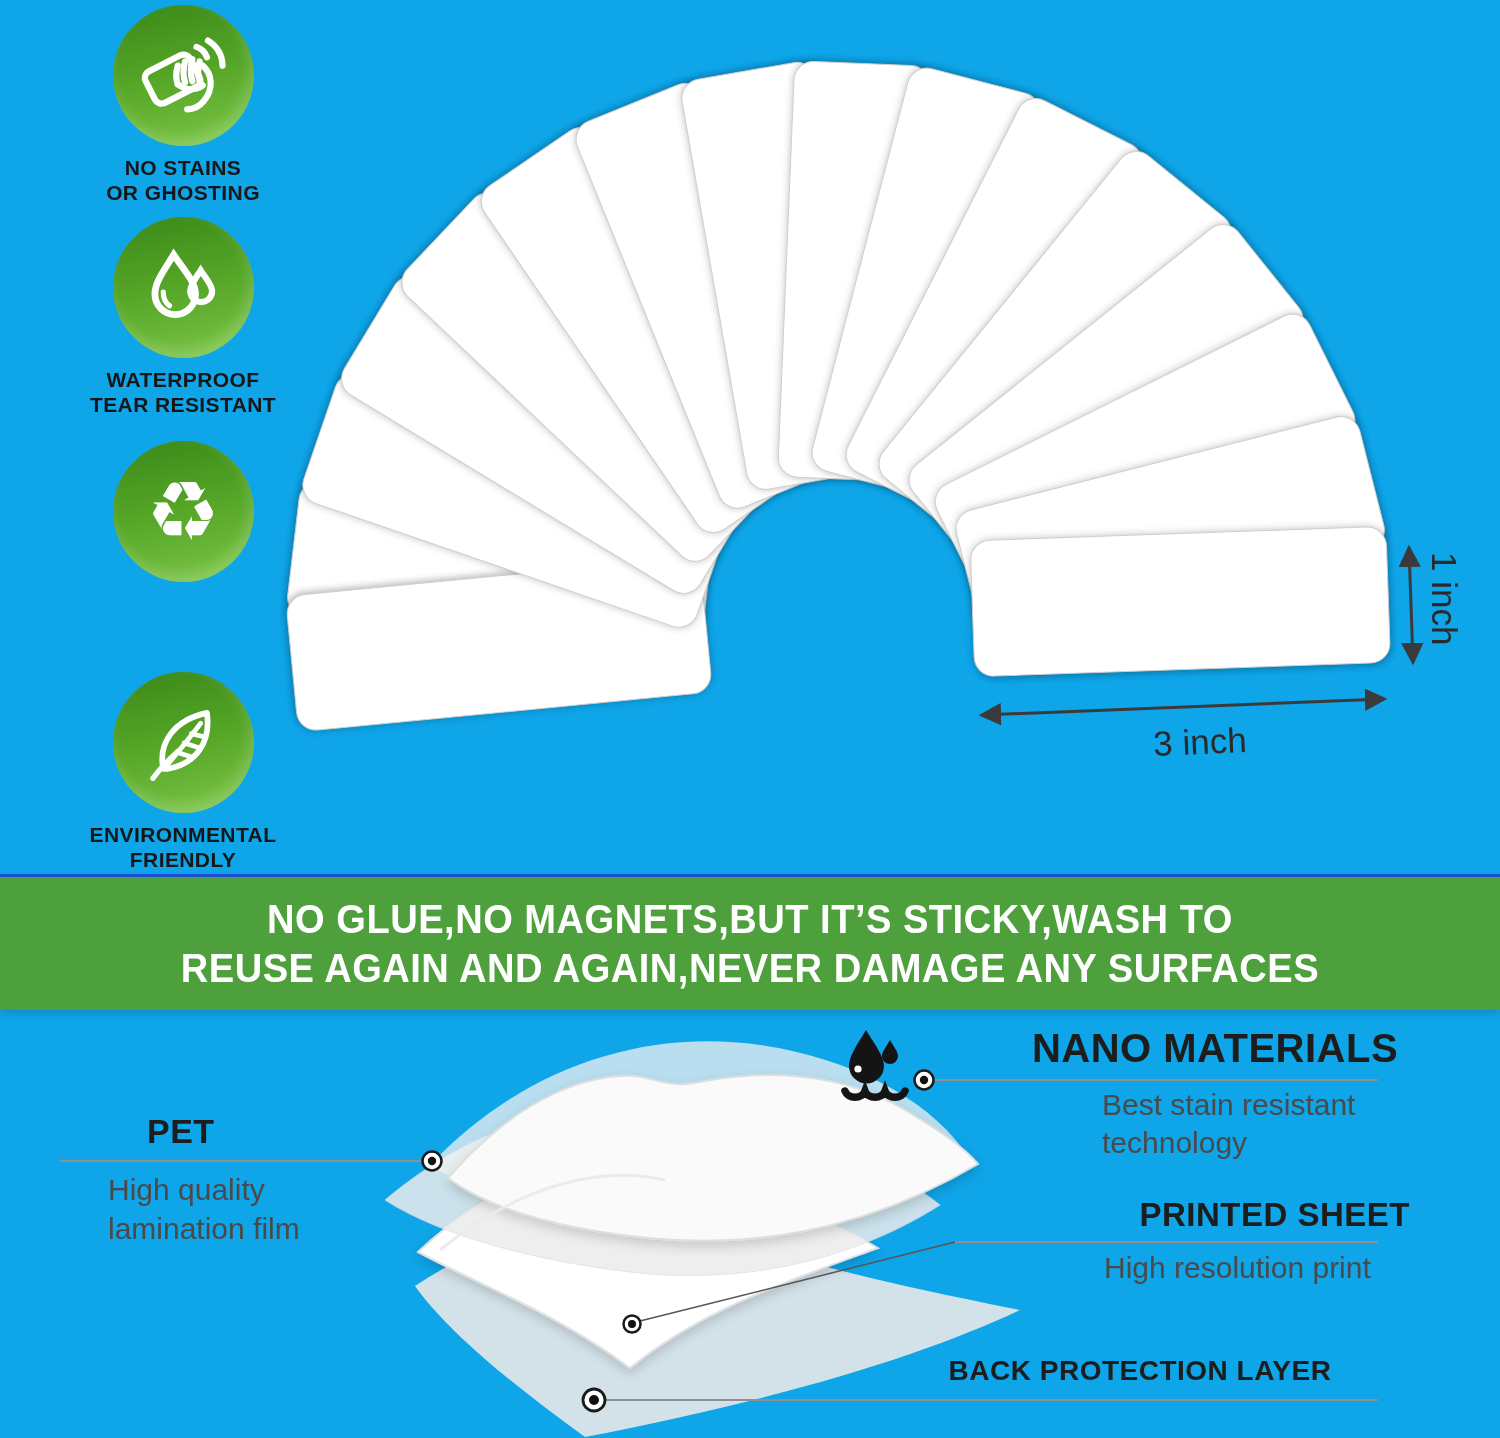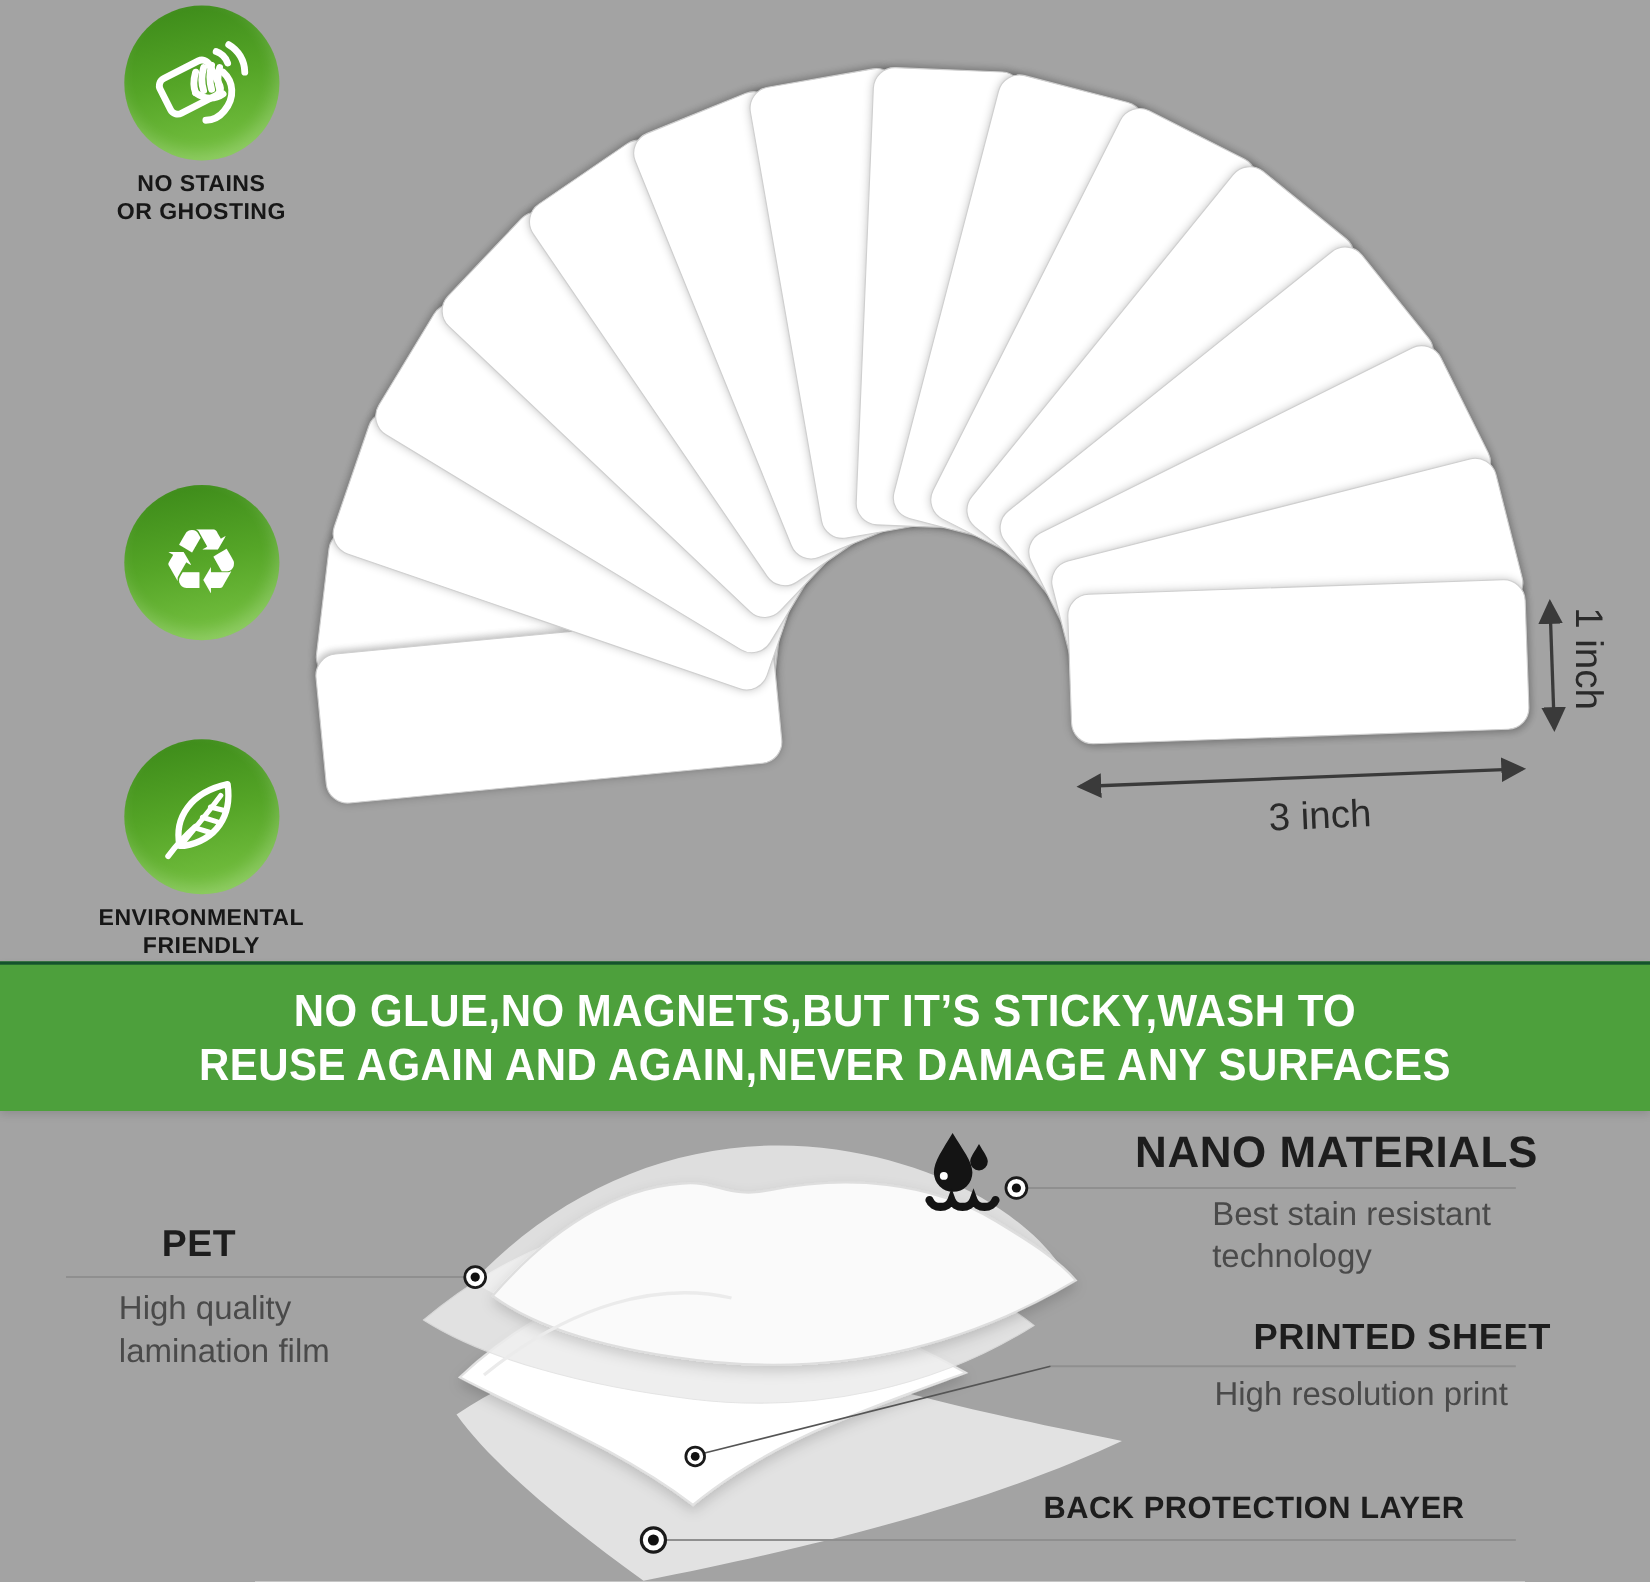--- a/index.html
+++ b/index.html
@@ -3,7 +3,7 @@
 <meta charset="utf-8">
 <style>
   html,body{margin:0;padding:0;background:#fff;}
-  .page{position:relative;width:1500px;height:1438px;background:#a3a3a3;overflow:hidden;
+  .page{position:relative;width:1500px;height:1438px;background:#0ea5e9;overflow:hidden;
         font-family:"Liberation Sans",sans-serif;}
 
   

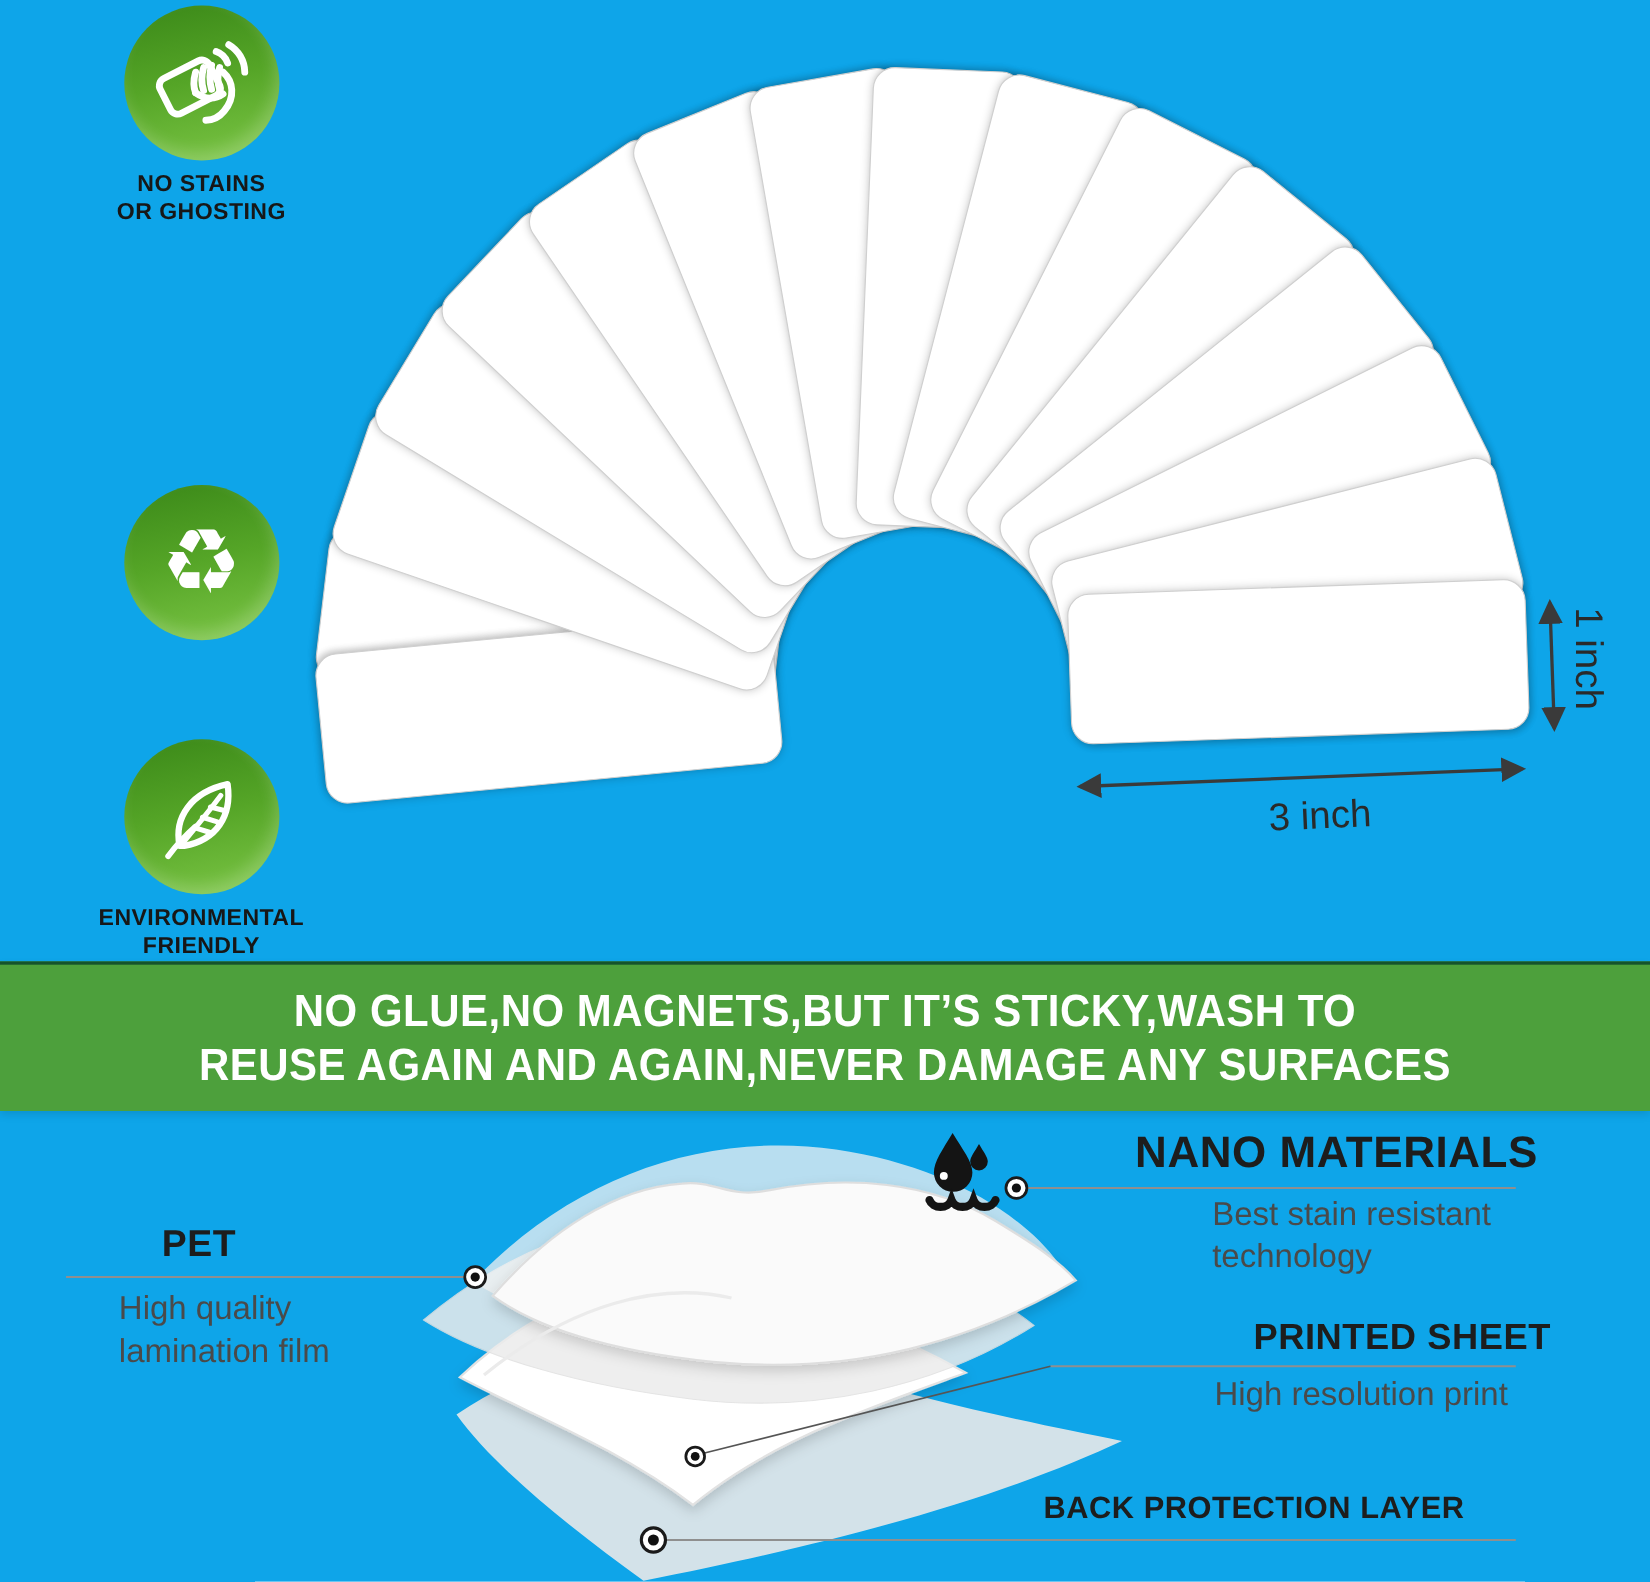--- a/index.html
+++ b/index.html
@@ -94,6 +94,21 @@
     </div>
   </div>
 
+  <div class="feature f2">
+    <div class="circle">
+      <svg viewBox="0 0 100 100">
+        <g stroke="#fff" fill="none" stroke-linecap="round">
+          <path stroke-width="6" d="M67 33 C62 41 57 47 57 53 A10.5 10.5 0 0 0 78 53 C78 47 72 41 67 33 Z"></path>
+          <path stroke-width="6.5" d="M41 18 C32 33 23 44 23 56 A19.5 19.5 0 0 0 62 56 C62 44 51 33 41 18 Z"></path>
+          <path stroke-width="5" d="M31 54 C31 60 33 64 37 67"></path>
+        </g>
+      </svg>
+    </div>
+    <div class="cap">
+      <div>WATERPROOF</div>
+      <div>TEAR RESISTANT</div>
+    </div>
+  </div>
 
   <div class="feature f3">
     <div class="circle">

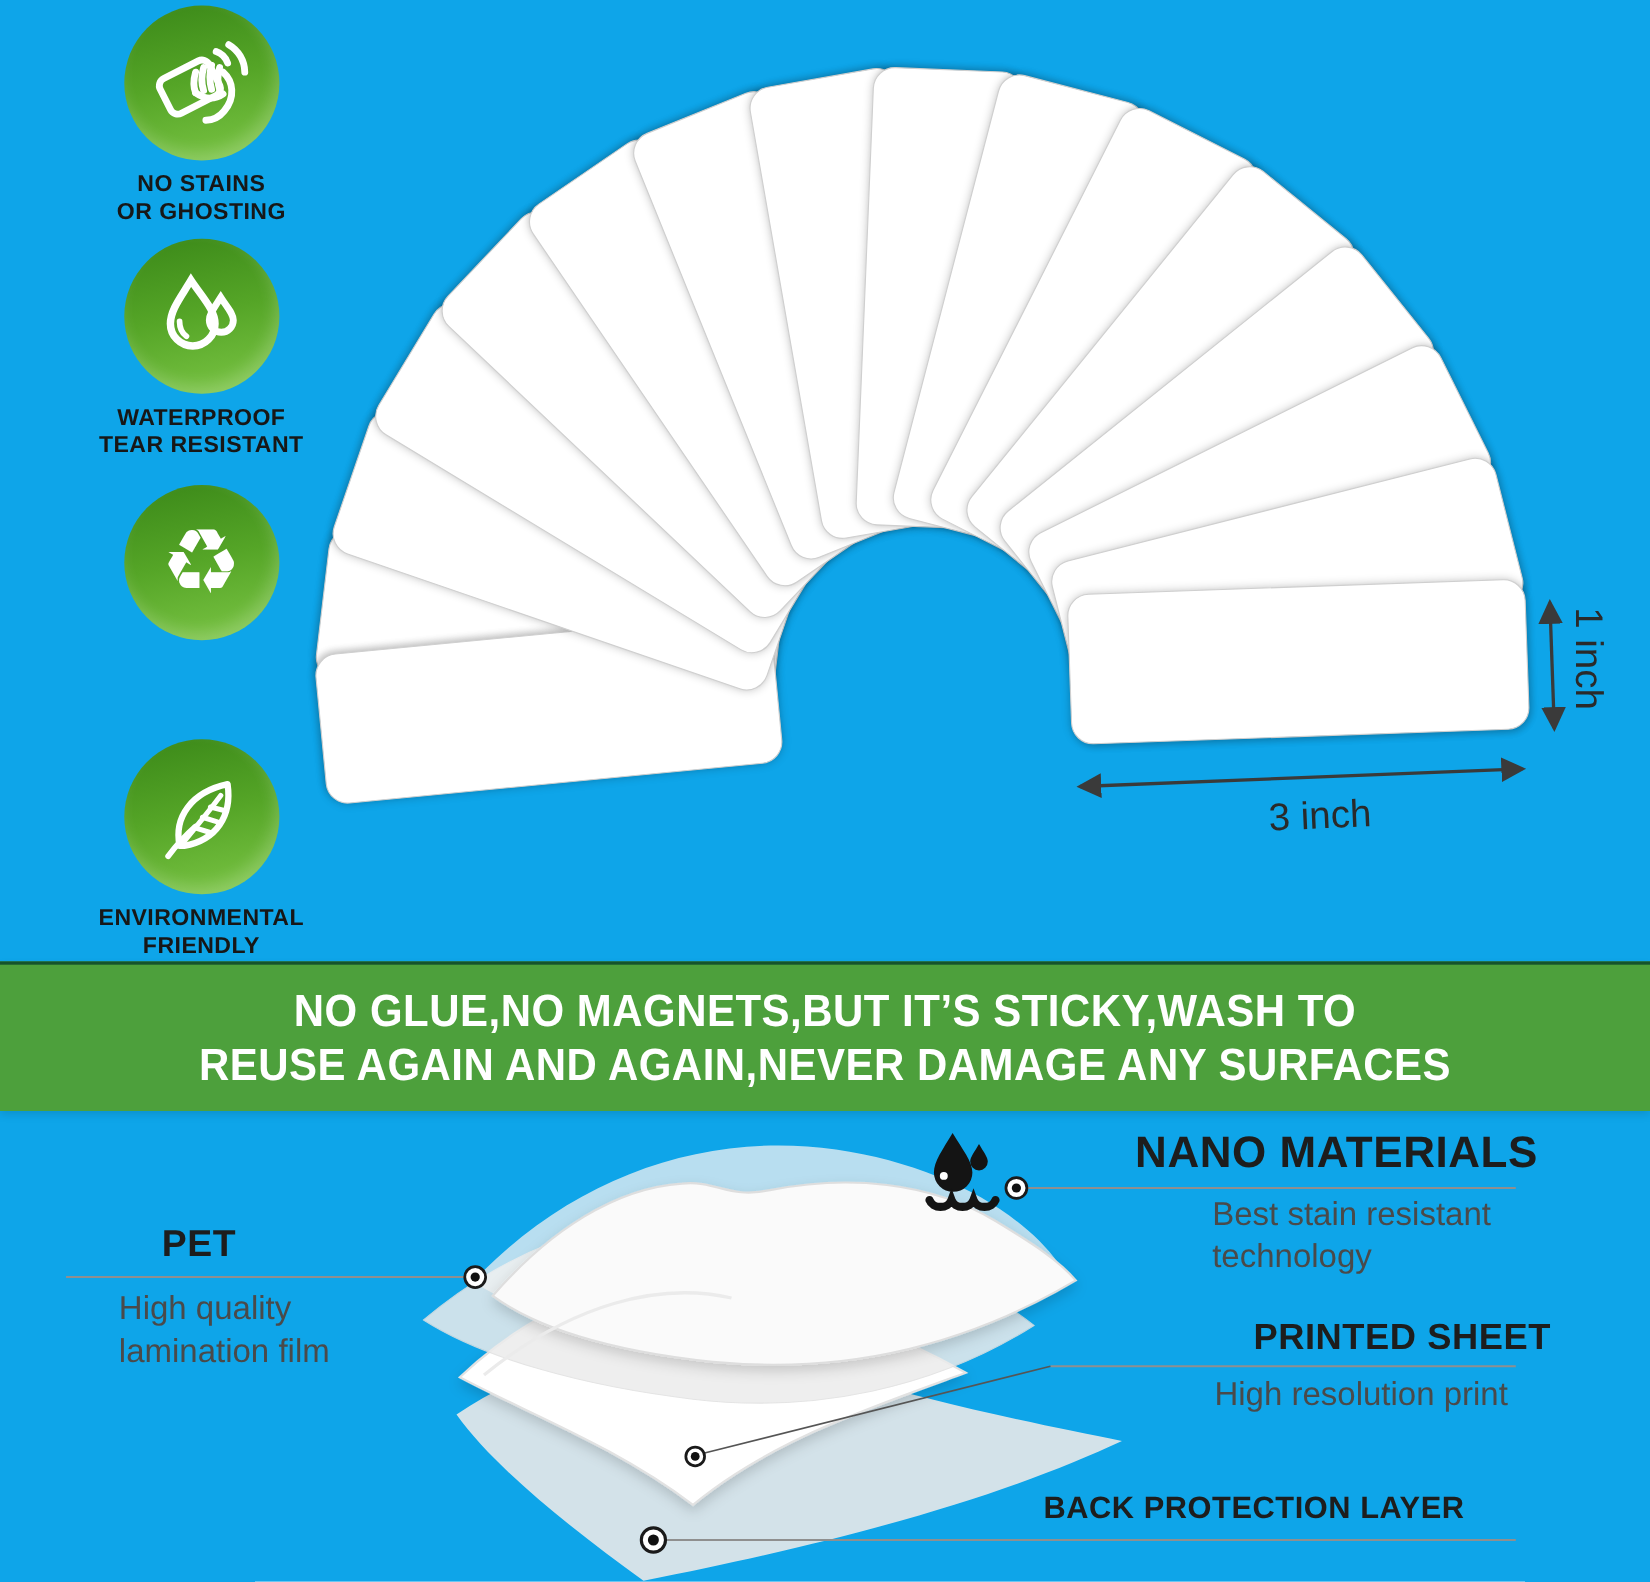--- a/index.html
+++ b/index.html
@@ -30,7 +30,7 @@
 
   
   .banner{position:absolute;left:0;top:874px;width:1500px;height:133px;background:#4da03c;
-     border-top:3px solid #14532d;box-shadow:0 4px 8px rgba(0,0,0,.13);
+     border-top:3px solid #1d4ed8;box-shadow:0 4px 8px rgba(0,0,0,.13);
      display:flex;flex-direction:column;justify-content:center;z-index:4;}
   .banner .bline{color:#fff;font-weight:bold;font-size:41px;line-height:49px;text-align:center;
      letter-spacing:.5px;transform:scaleX(.93);white-space:nowrap;}

